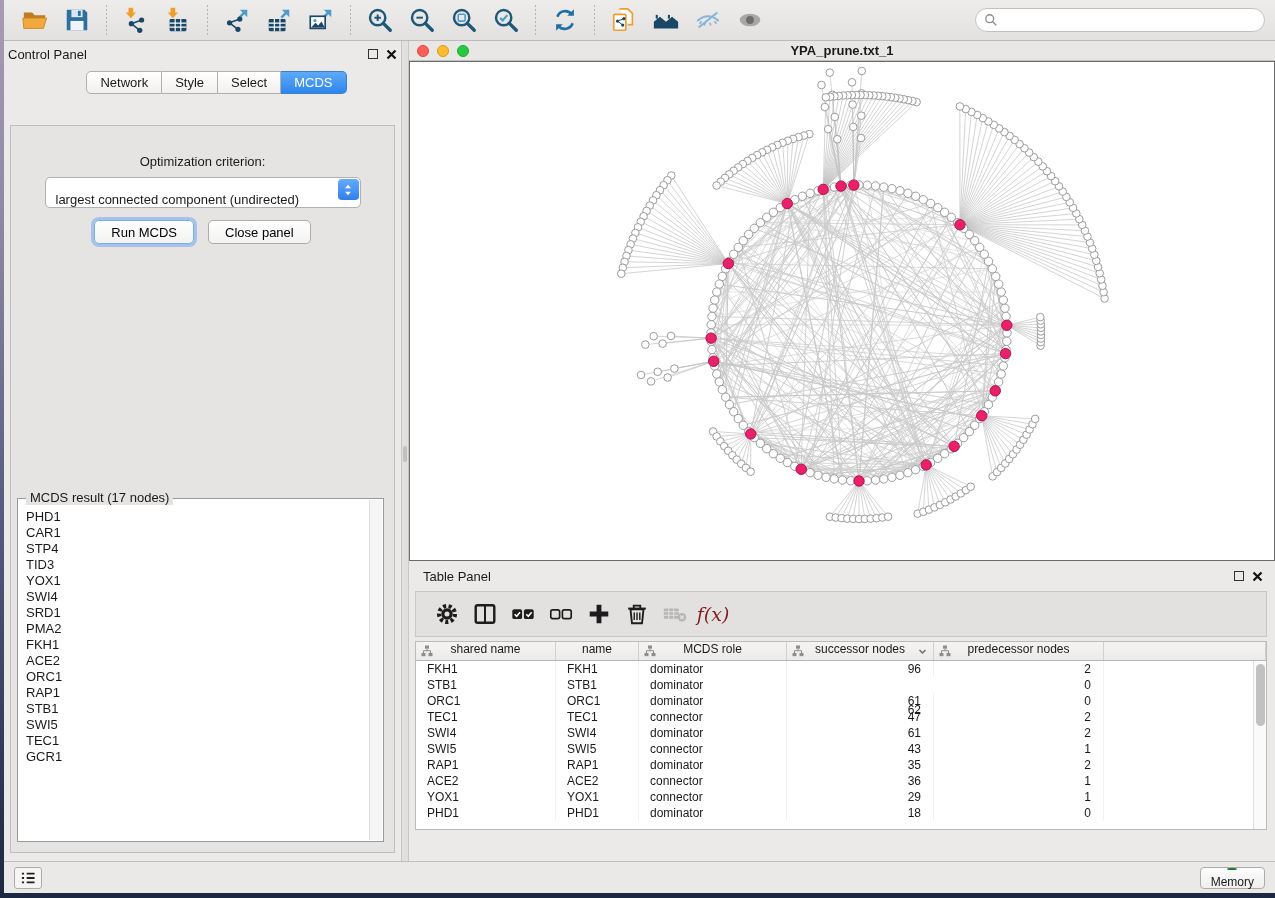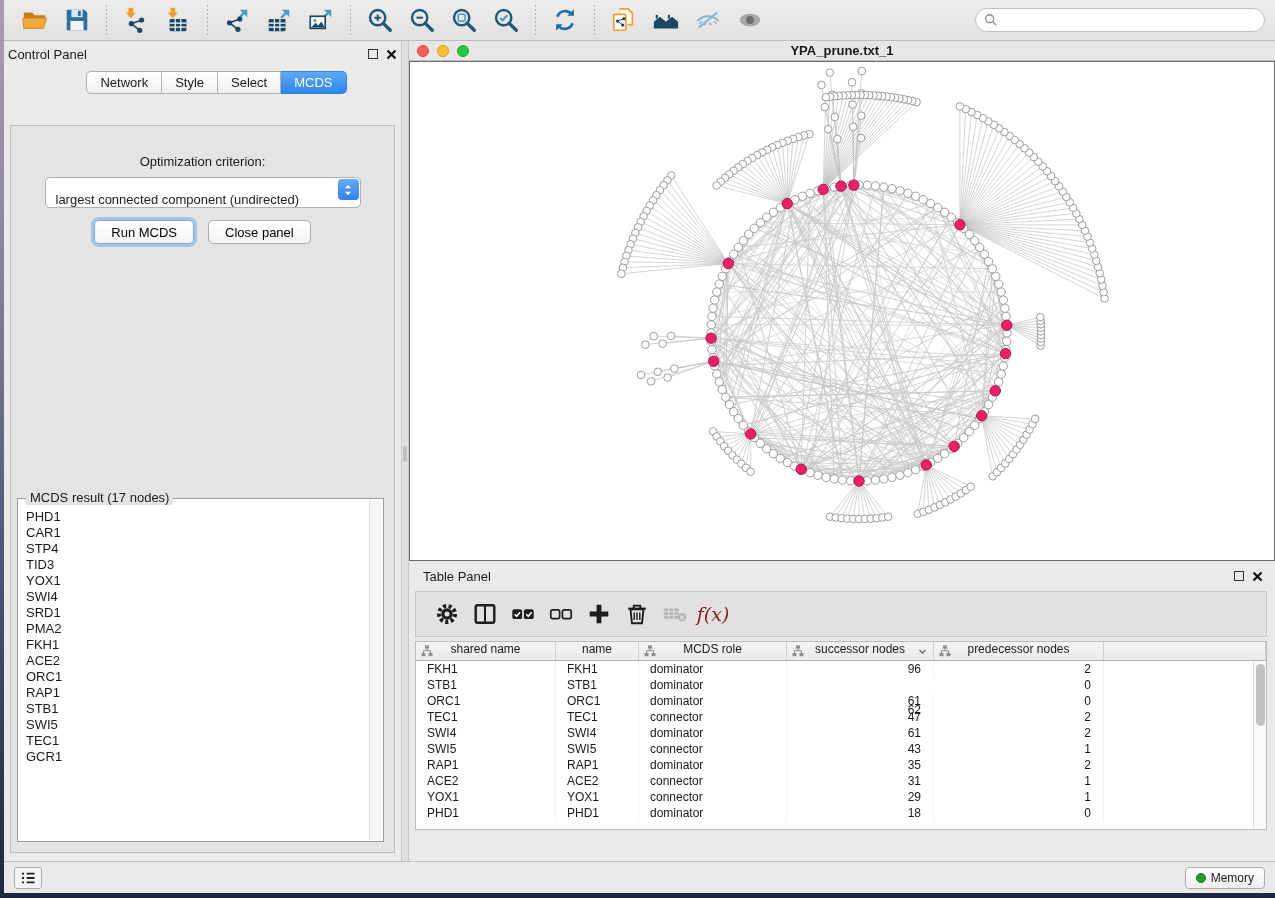--- a/index.html
+++ b/index.html
@@ -1329,7 +1329,7 @@
               <div class="td left" style="width: 140px;">ACE2</div>
               <div class="td left" style="width: 83px;">ACE2</div>
               <div class="td left" style="width: 148px;">connector</div>
-              <div class="td right" style="width: 147px;">31</div>
+              <div class="td right" style="width: 147px;">36</div>
               <div class="td right" style="width: 170px;">1</div>
             </div>
             <div class="tr">

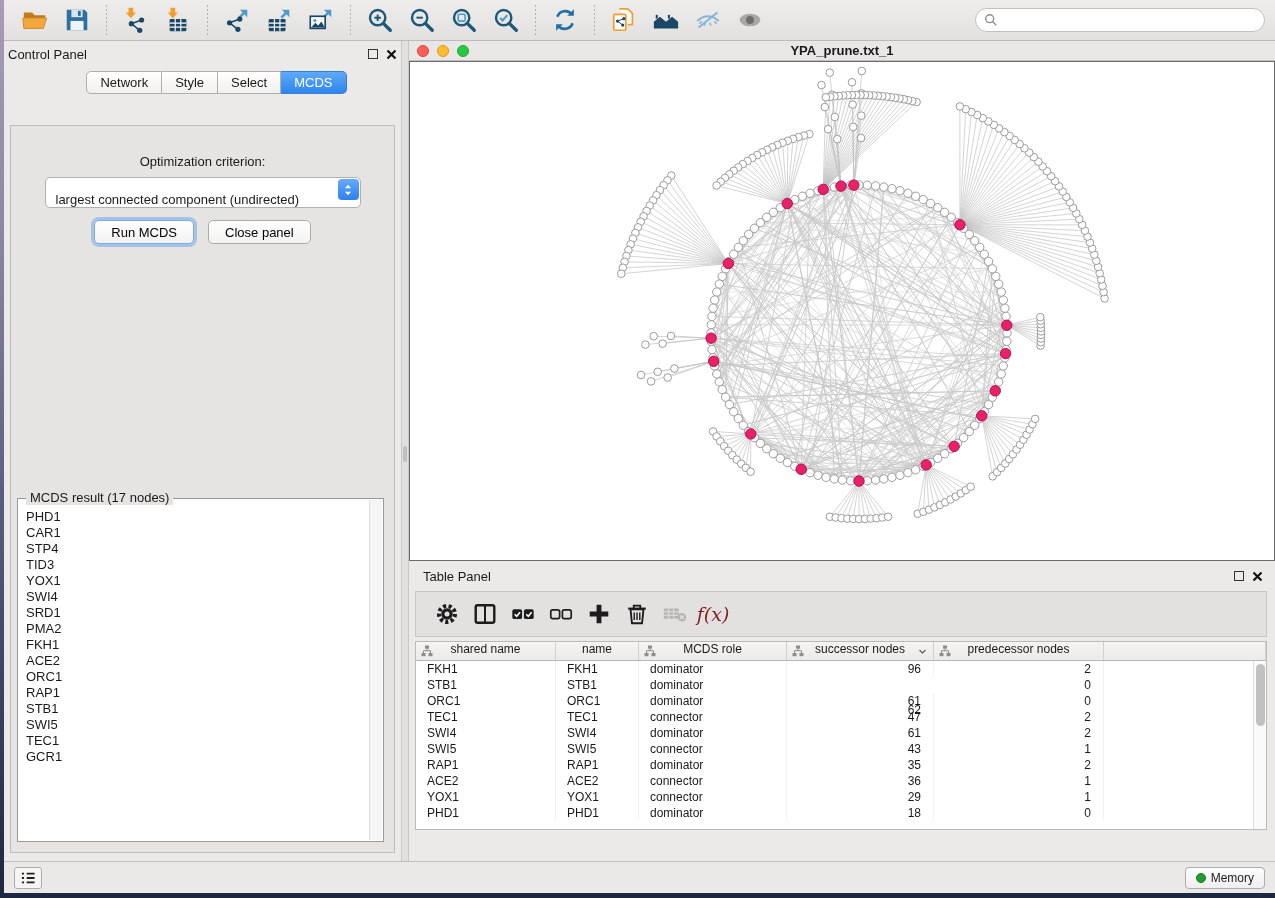--- a/index.html
+++ b/index.html
@@ -102,7 +102,7 @@
     display:flex;align-items:center;justify-content:center;}
   .memory-btn{margin-left:auto;height:22px;border:1px solid #aeacab;border-radius:4px;
     background:linear-gradient(#fdfdfd,#f0efee);display:flex;align-items:center;gap:5px;
-    font-size:12px;padding:0 10px;}
+    font-size:12px;padding:0 10px;flex-direction:column;}
   .memdot{width:10px;height:10px;border-radius:50%;background:#1f9d2f;border:1px solid #157a22;}
 </style>
 </head>

